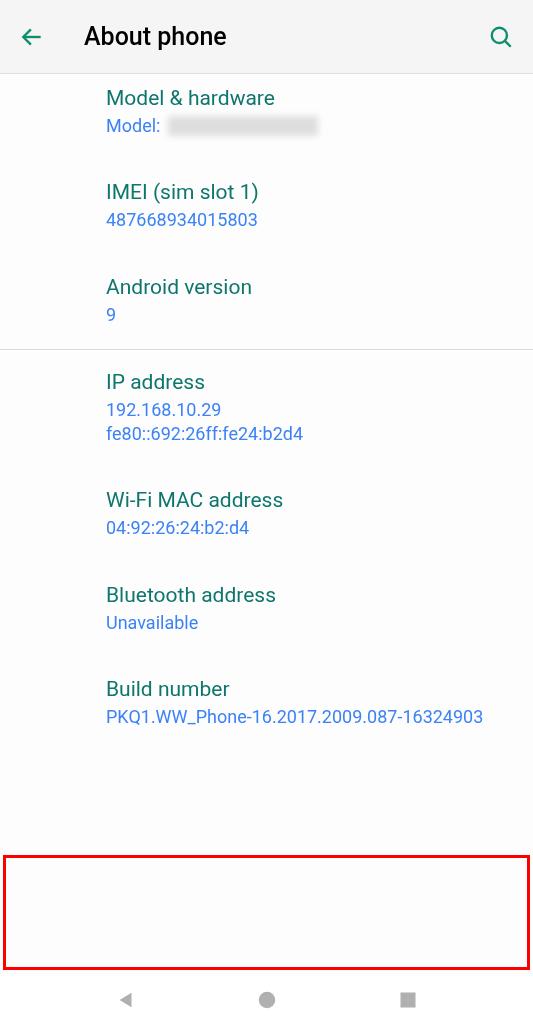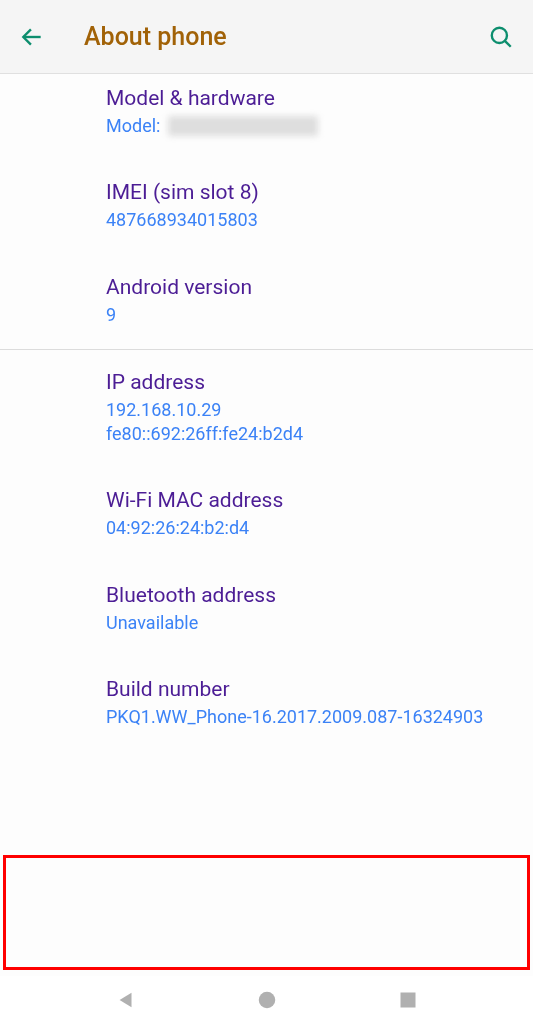--- a/index.html
+++ b/index.html
@@ -33,7 +33,7 @@
       margin-right: 38px;
     }
     .page-title {
-      color: #a16207;
+      color: #000000;
       font-size: 25px;
       font-weight: 500;
       flex: 1;

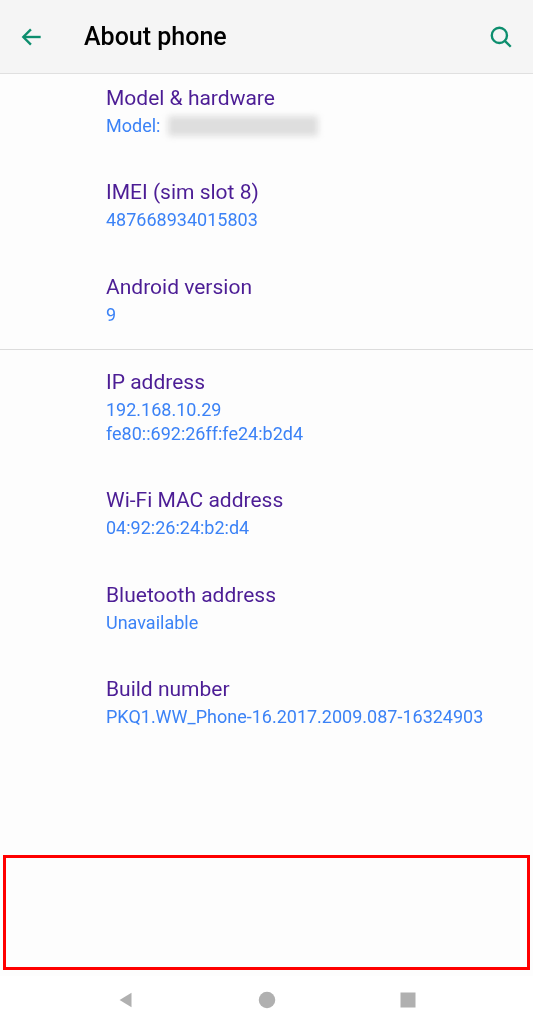--- a/index.html
+++ b/index.html
@@ -55,7 +55,7 @@
       padding-bottom: 22px;
     }
     .item-title {
-      color: #4c1d95;
+      color: #0f766e;
       font-size: 21px;
       font-weight: 400;
       margin-bottom: 4px;

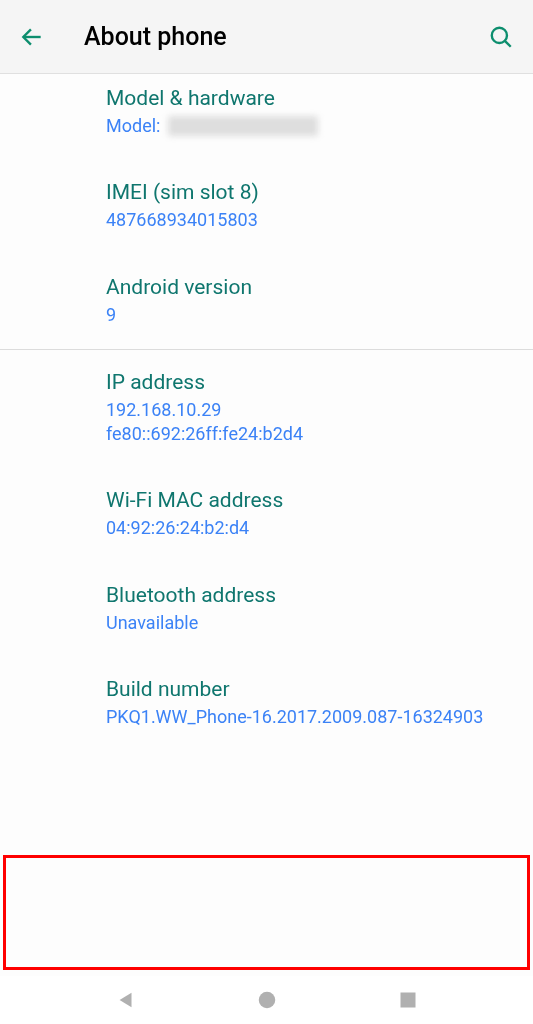--- a/index.html
+++ b/index.html
@@ -147,7 +147,7 @@
 
 
   <div class="item">
-    <div class="item-title">IMEI (sim slot 8)</div>
+    <div class="item-title">IMEI (sim slot 1)</div>
     <div class="item-value">487668934015803</div>
   </div>
 

